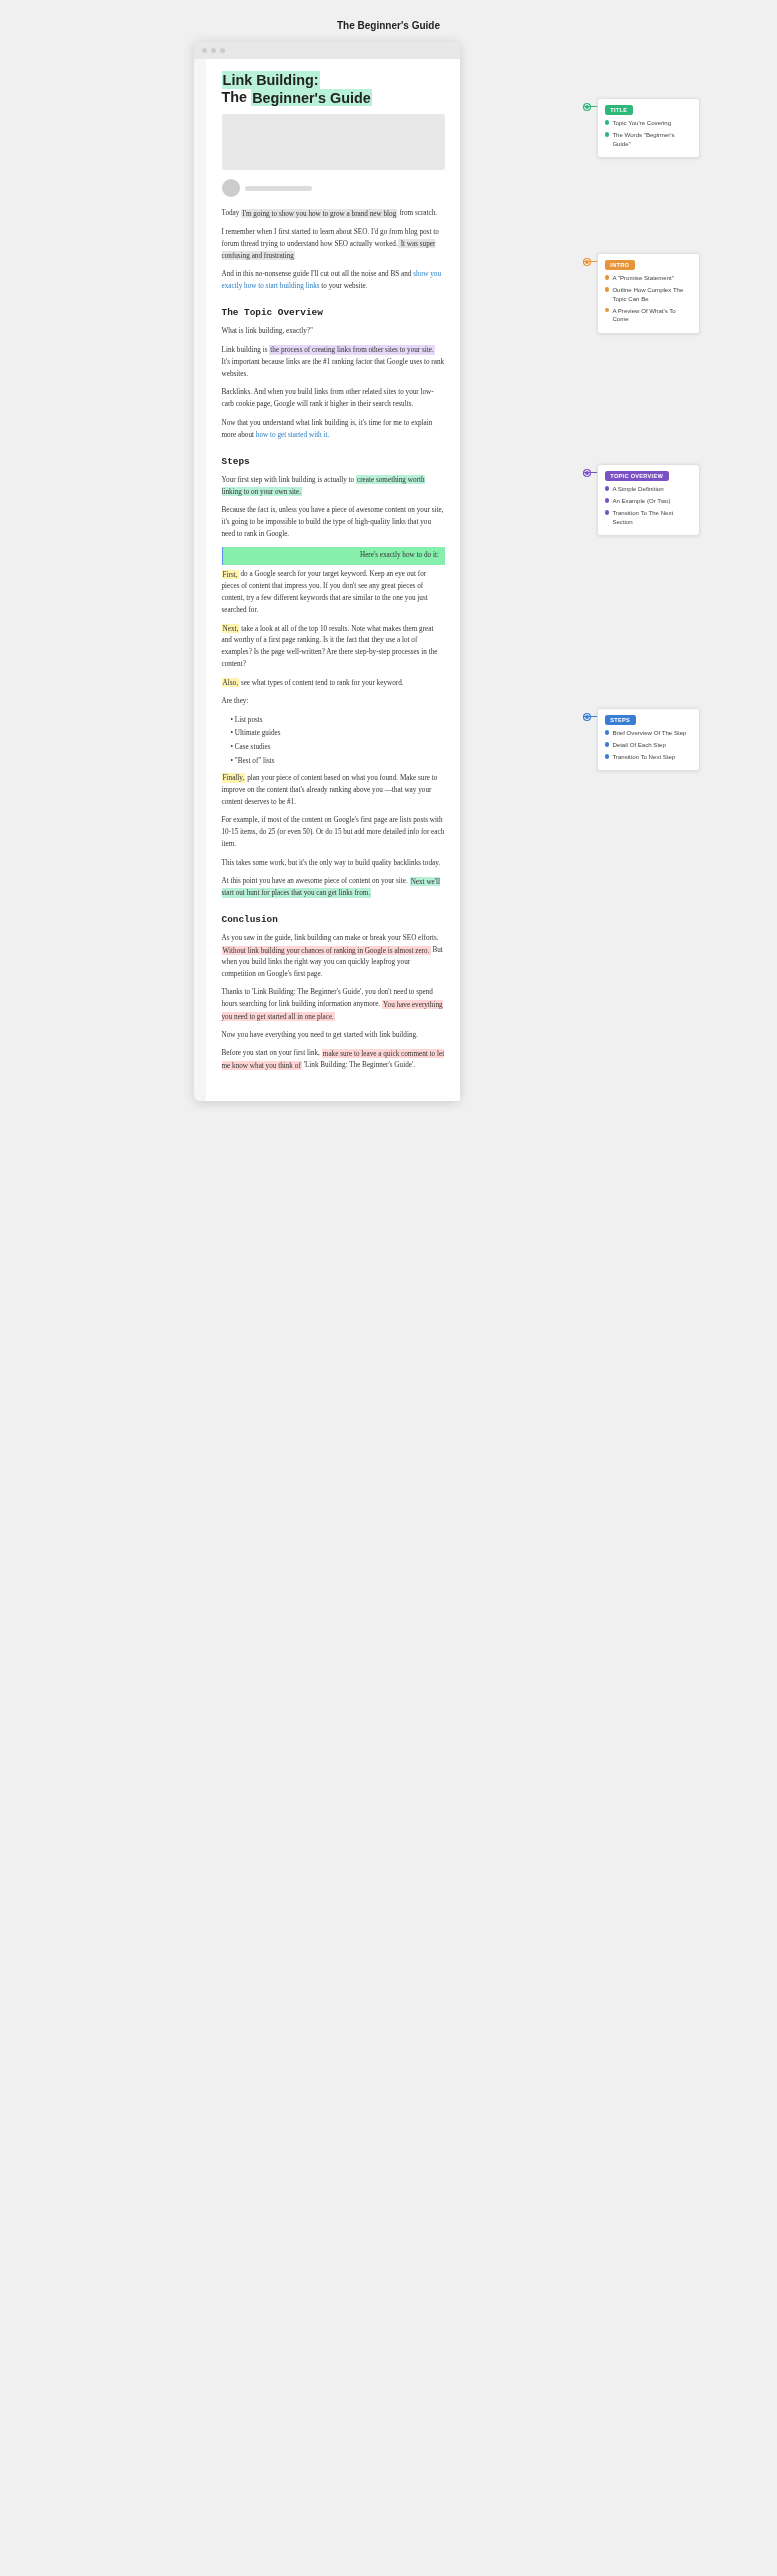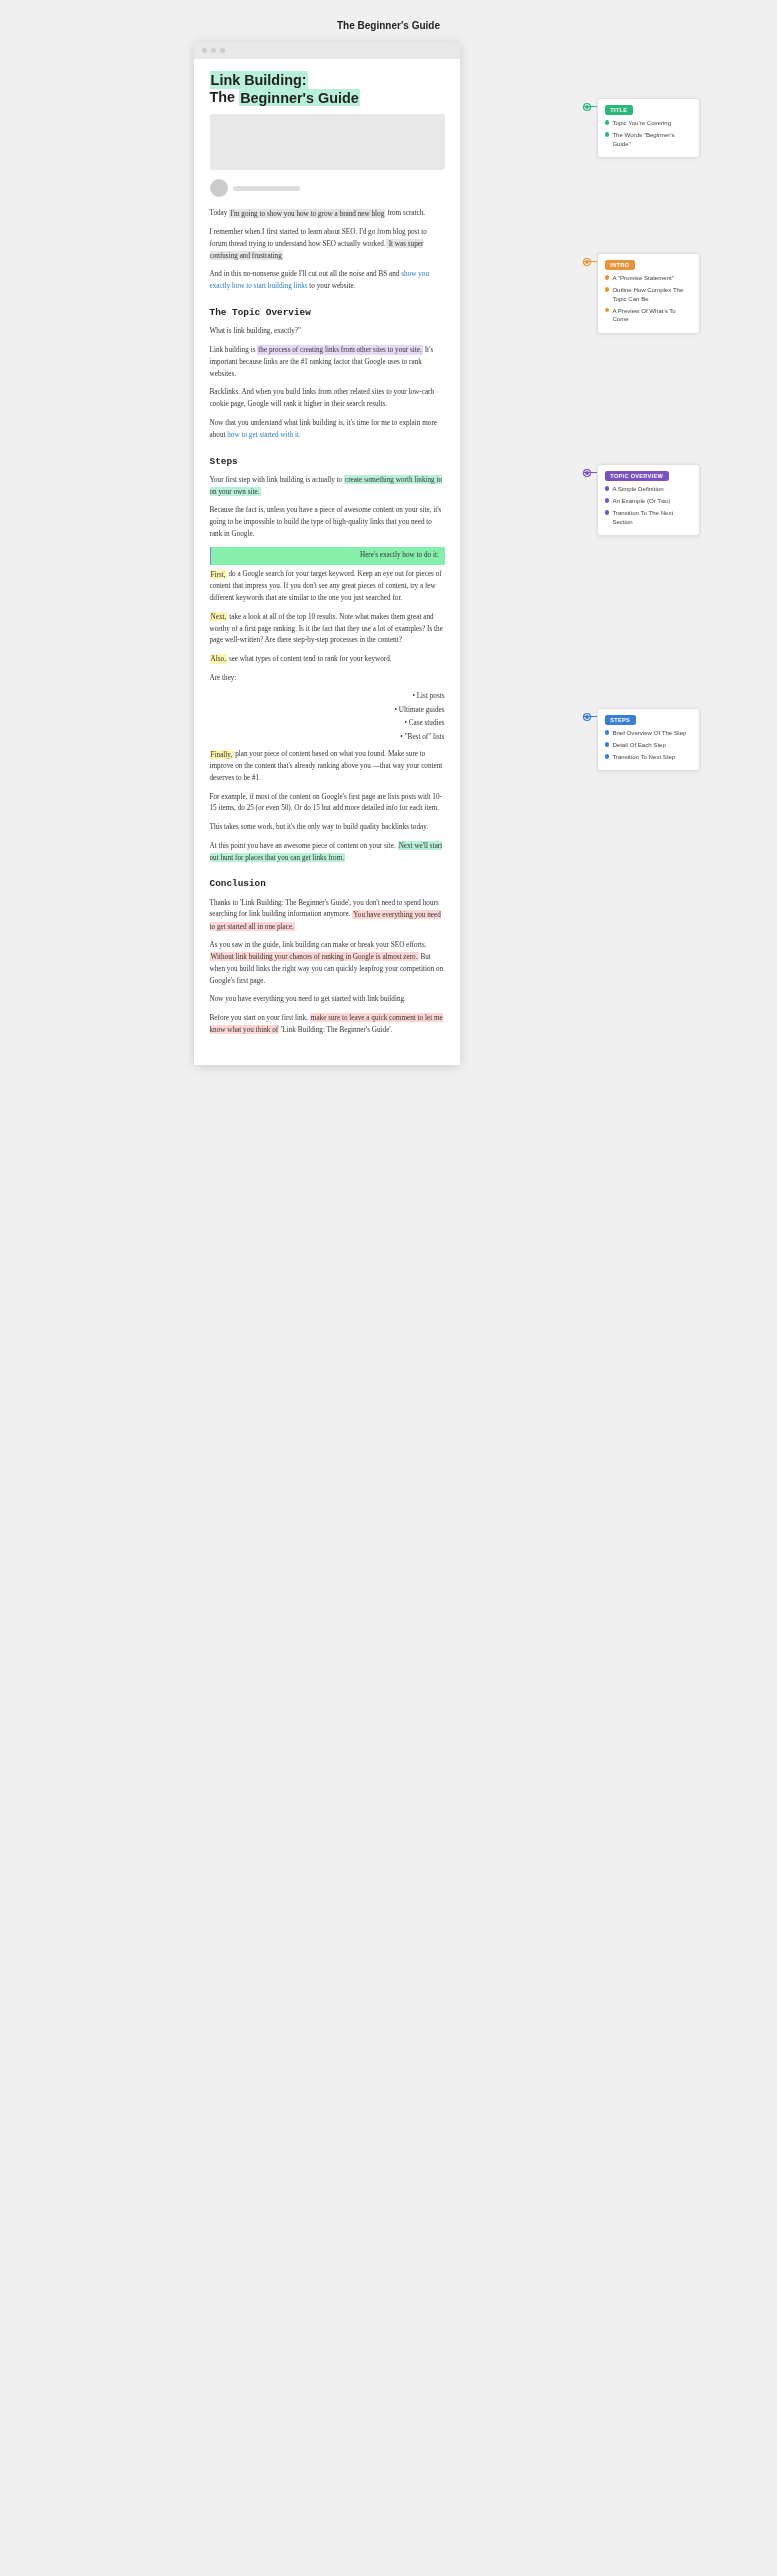--- a/index.html
+++ b/index.html
@@ -45,6 +45,7 @@
       background: white;
       padding: 13.3px 15.5px 22px;
       position: relative;
+      margin-left: 12px;
     }
     
     .article-title {

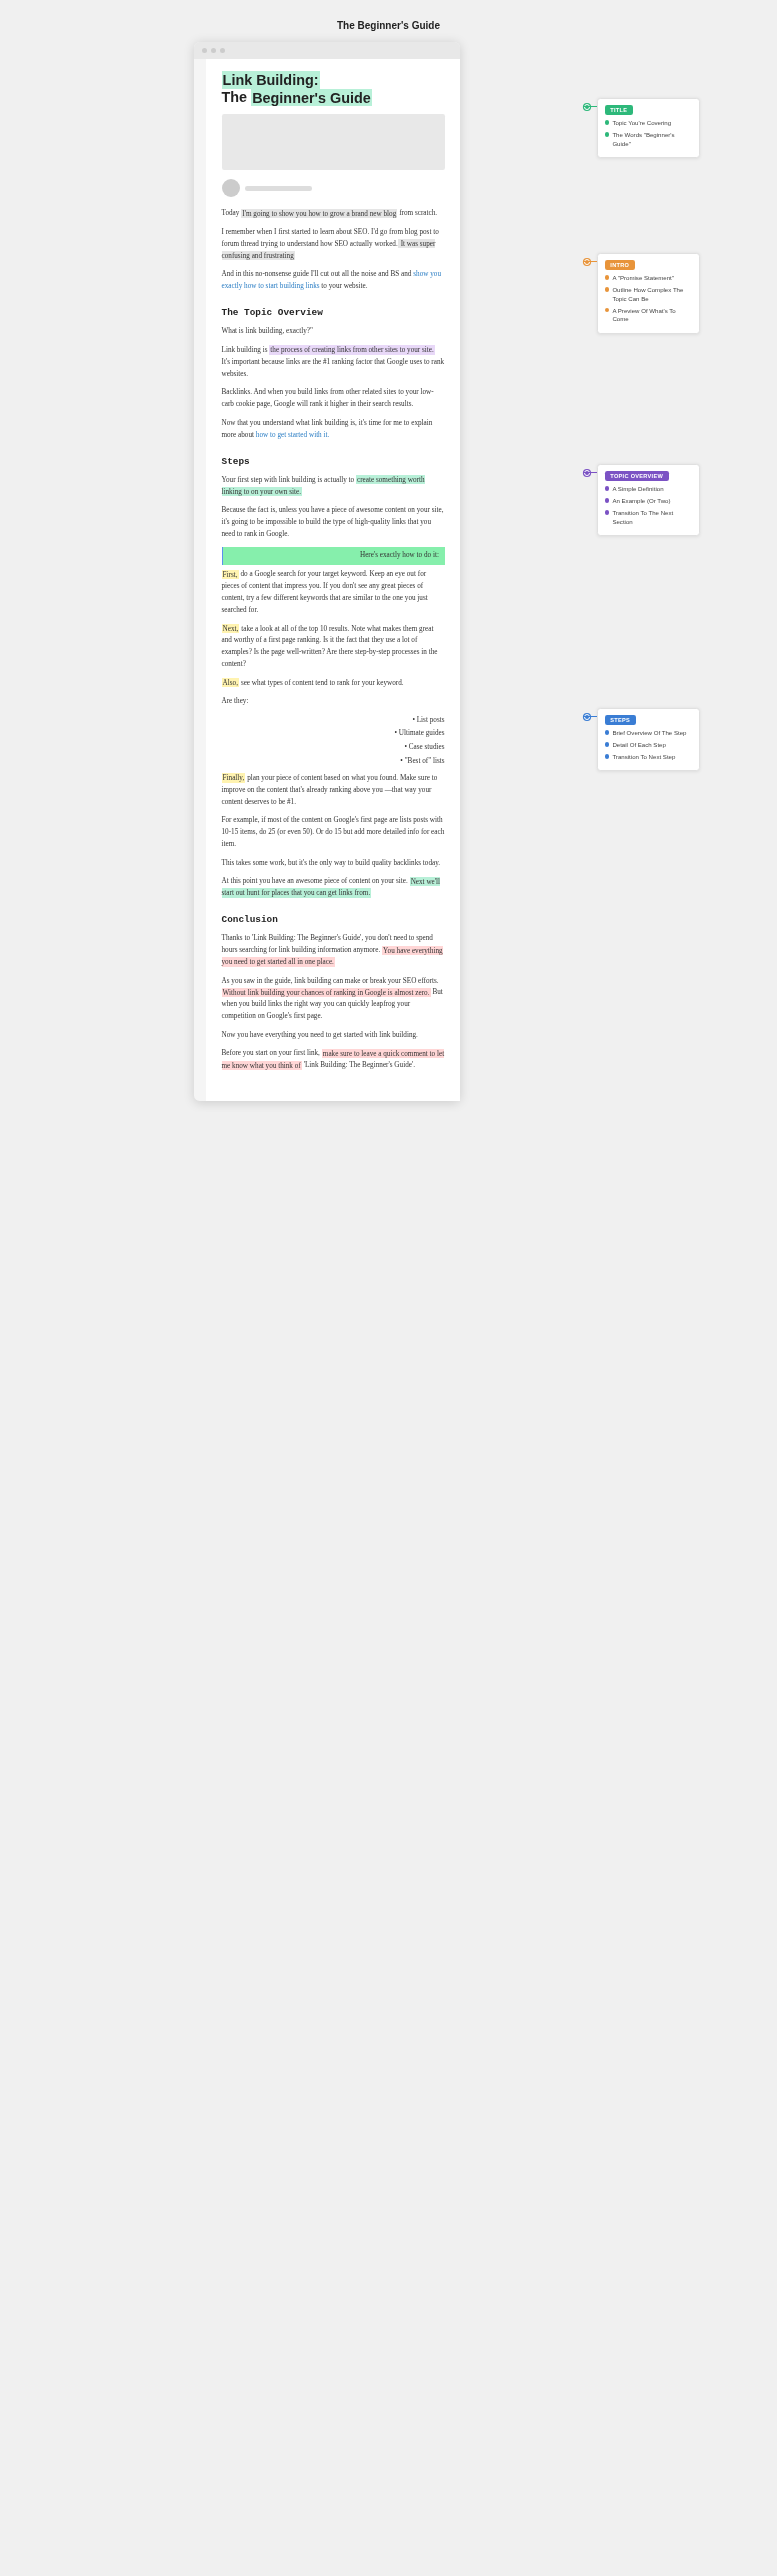--- a/index.html
+++ b/index.html
@@ -131,7 +131,6 @@
     ul.article-list li {
       margin-bottom: 1.7px;
       list-style: none;
-      text-align: right;
     }
     ul.article-list li::before {
       content: "• ";

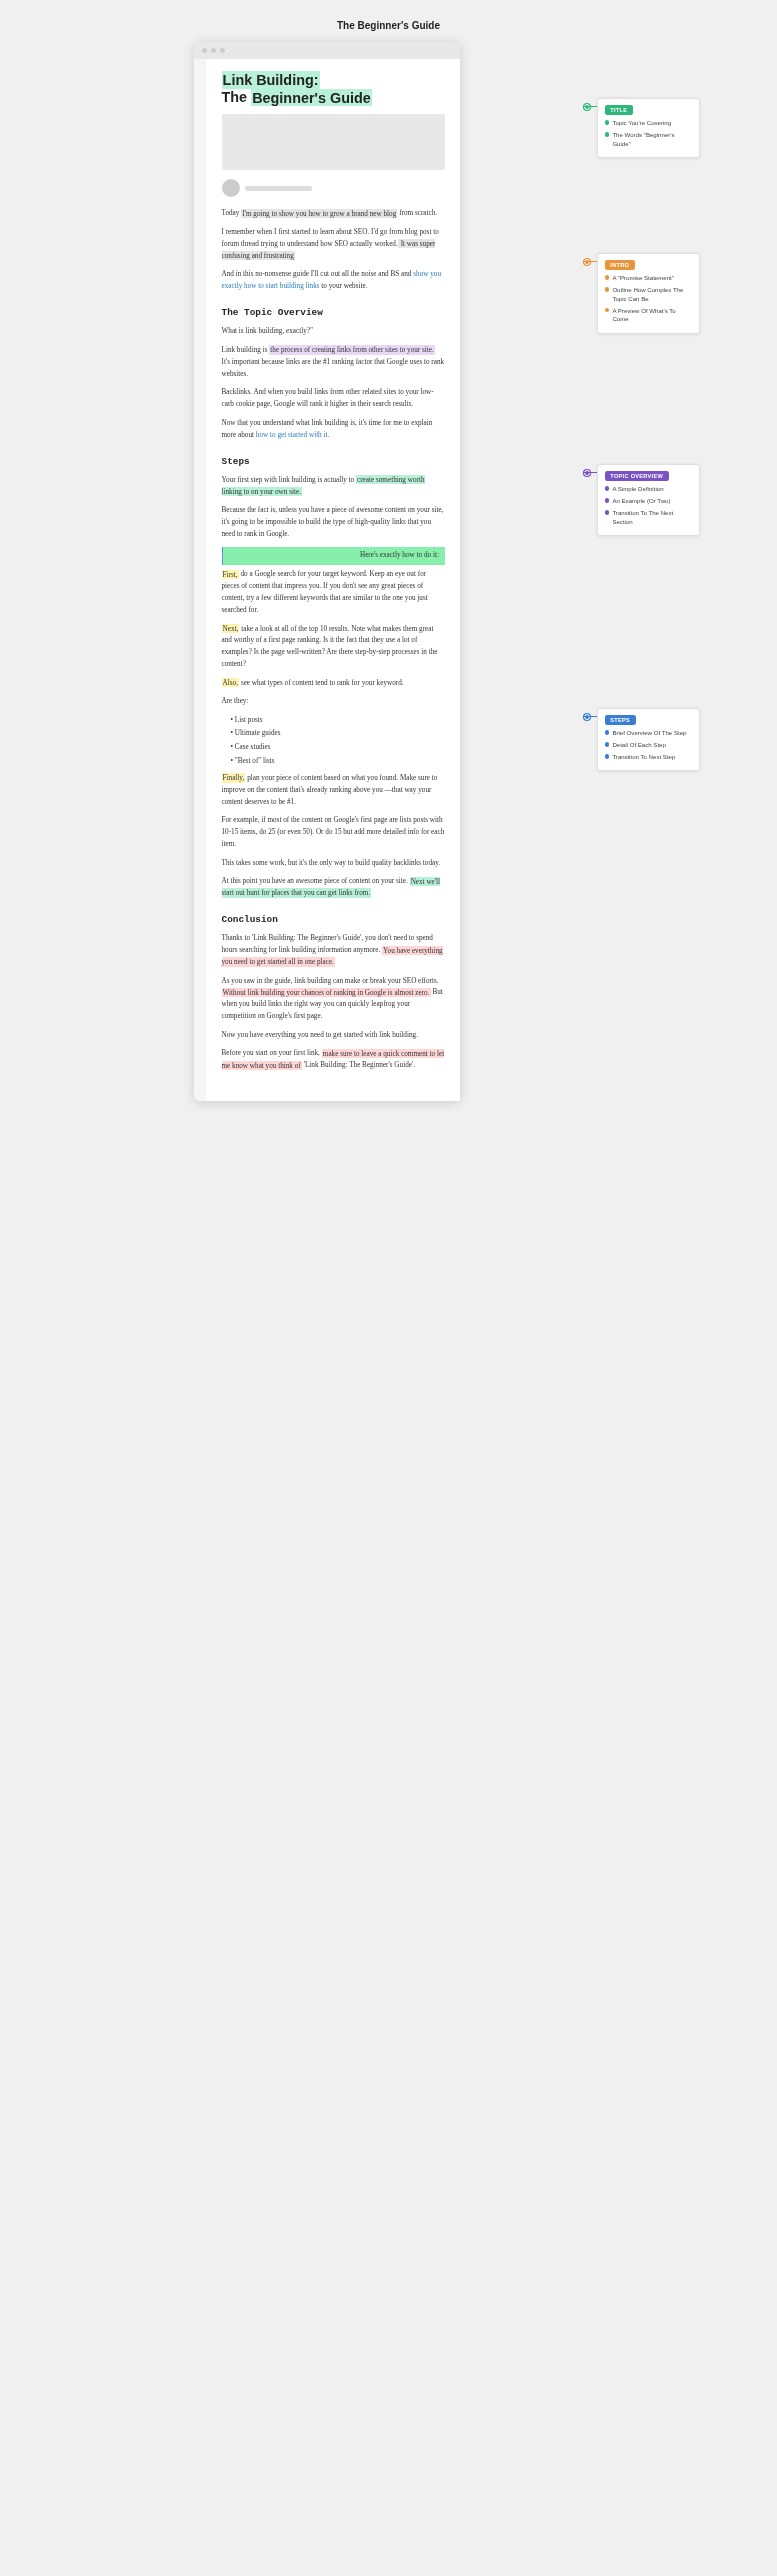--- a/index.html
+++ b/index.html
@@ -276,10 +276,10 @@
 
           <h2 class="section-heading">Conclusion</h2>
           <p>
+            <span>As you saw in the guide, link building can make or break your SEO efforts. </span><span class="conclusion-highlight">Without link building your chances of ranking in Google is almost zero.</span><span> But when you build links the right way you can quickly leapfrog your competition on Google's first page.</span>
+          </p>
+          <p>
             <span>Thanks to 'Link Building: The Beginner's Guide', you don't need to spend hours searching for link building information anymore. </span><span class="conclusion-highlight">You have everything you need to get started all in one place.</span>
-          </p>
-          <p>
-            <span>As you saw in the guide, link building can make or break your SEO efforts. </span><span class="conclusion-highlight">Without link building your chances of ranking in Google is almost zero.</span><span> But when you build links the right way you can quickly leapfrog your competition on Google's first page.</span>
           </p>
           <p>Now you have everything you need to get started with link building.</p>
           <p>

